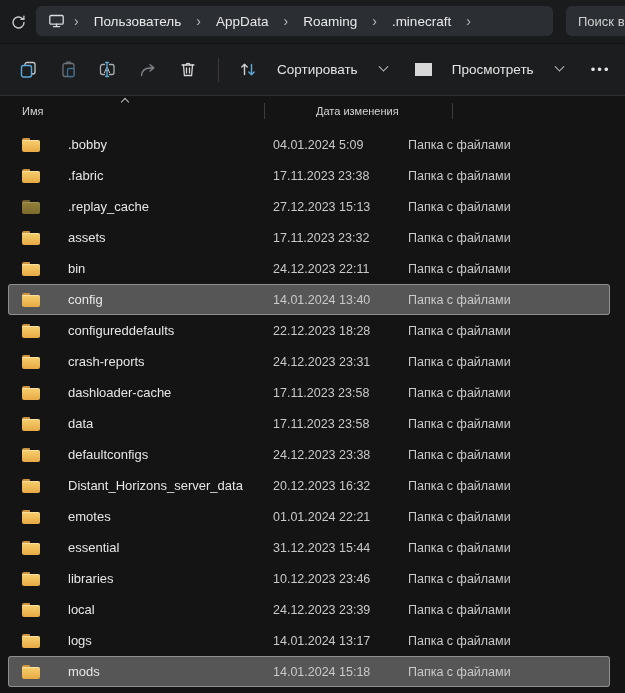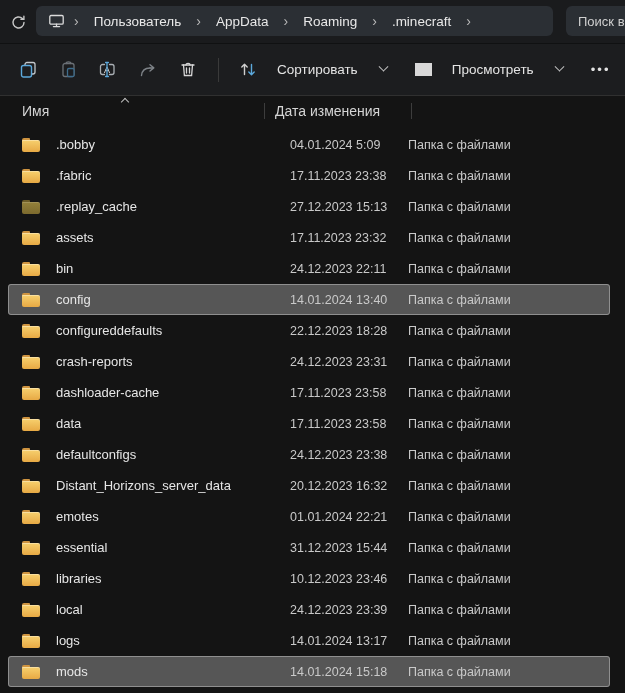--- a/index.html
+++ b/index.html
@@ -36,8 +36,8 @@
     background:linear-gradient(#d8d8d8 0 2px, transparent 2px 0) 0 0/17px 2px,
       repeating-linear-gradient(#d8d8d8 0 2px, transparent 2px 5.5px); }
   
-  .colhead { height:30px; display:flex; align-items:flex-start; font-size:14px; color:#d4d4d4;
-    background:#141414; }
+  .colhead { height:30px; display:flex; align-items:flex-start; font-size:11px; color:#d4d4d4;
+    background:#141414;gap:41px; }
   .hcell { position:relative; height:100%; display:flex; align-items:center; }
   .hcell::after { content:''; position:absolute; right:0; top:7px; height:16px; width:1px; background:#3d3d3d; }
   .h-name { width:265px; padding-left:22px; }

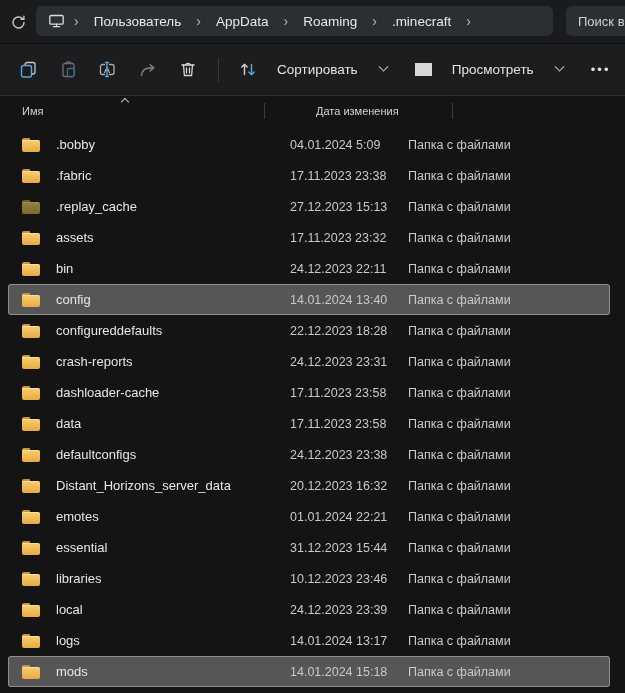--- a/index.html
+++ b/index.html
@@ -51,7 +51,7 @@
   .row { position:relative; height:31px; margin:0 15px 0 8px; display:flex; align-items:center;
     padding-left:14px; border-radius:3px; }
   .row.selected { background:#565656; outline:1px solid #8f8f8f; outline-offset:-1px; }
-  .cell-name { font-size:13px; color:#e6e6e6; margin-left:16px; white-space:nowrap; }
+  .cell-name { font-size:13px; color:#e6e6e6; margin-left:28px; white-space:nowrap; }
   .cell-date, .cell-type { position:absolute; font-size:12.5px; color:#c9c9c9; white-space:nowrap; }
   .cell-date { left:282px; }
   .cell-type { left:400px; }

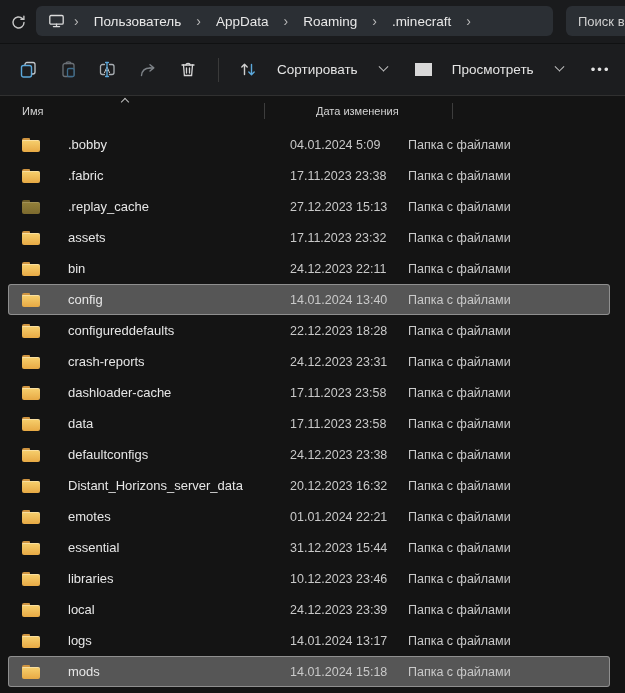--- a/index.html
+++ b/index.html
@@ -53,7 +53,7 @@
   .row.selected { background:#565656; outline:1px solid #8f8f8f; outline-offset:-1px; }
   .cell-name { font-size:13px; color:#e6e6e6; margin-left:28px; white-space:nowrap; }
   .cell-date, .cell-type { position:absolute; font-size:12.5px; color:#c9c9c9; white-space:nowrap; }
-  .cell-date { left:282px; }
+  .cell-date { left:265px; }
   .cell-type { left:400px; }
   
   .folder { position:relative; width:18px; height:14px; flex:0 0 18px; }

